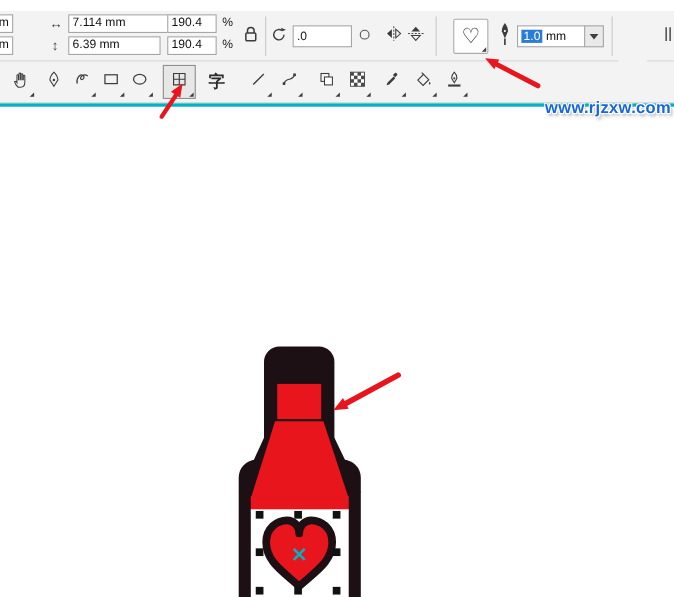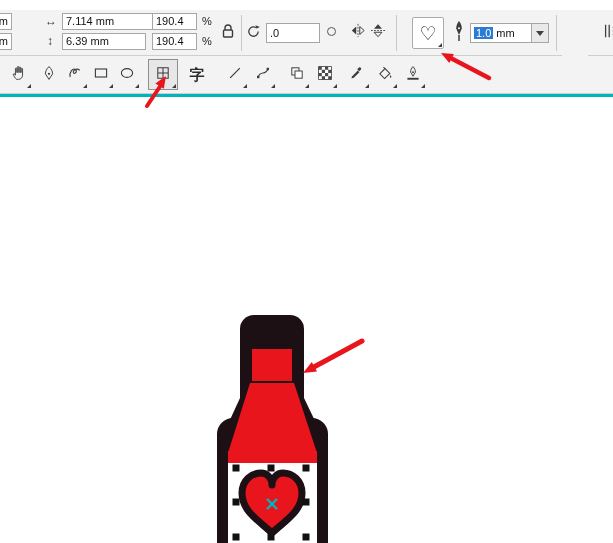--- a/index.html
+++ b/index.html
@@ -276,6 +276,7 @@
   <div class="tealine"></div>
 
 
+  <div class="watermark">www.rjzxw.com</div>
 
   <div class="canvas">
     <svg class="bottle" width="180" height="300" viewBox="0 0 180 300">

